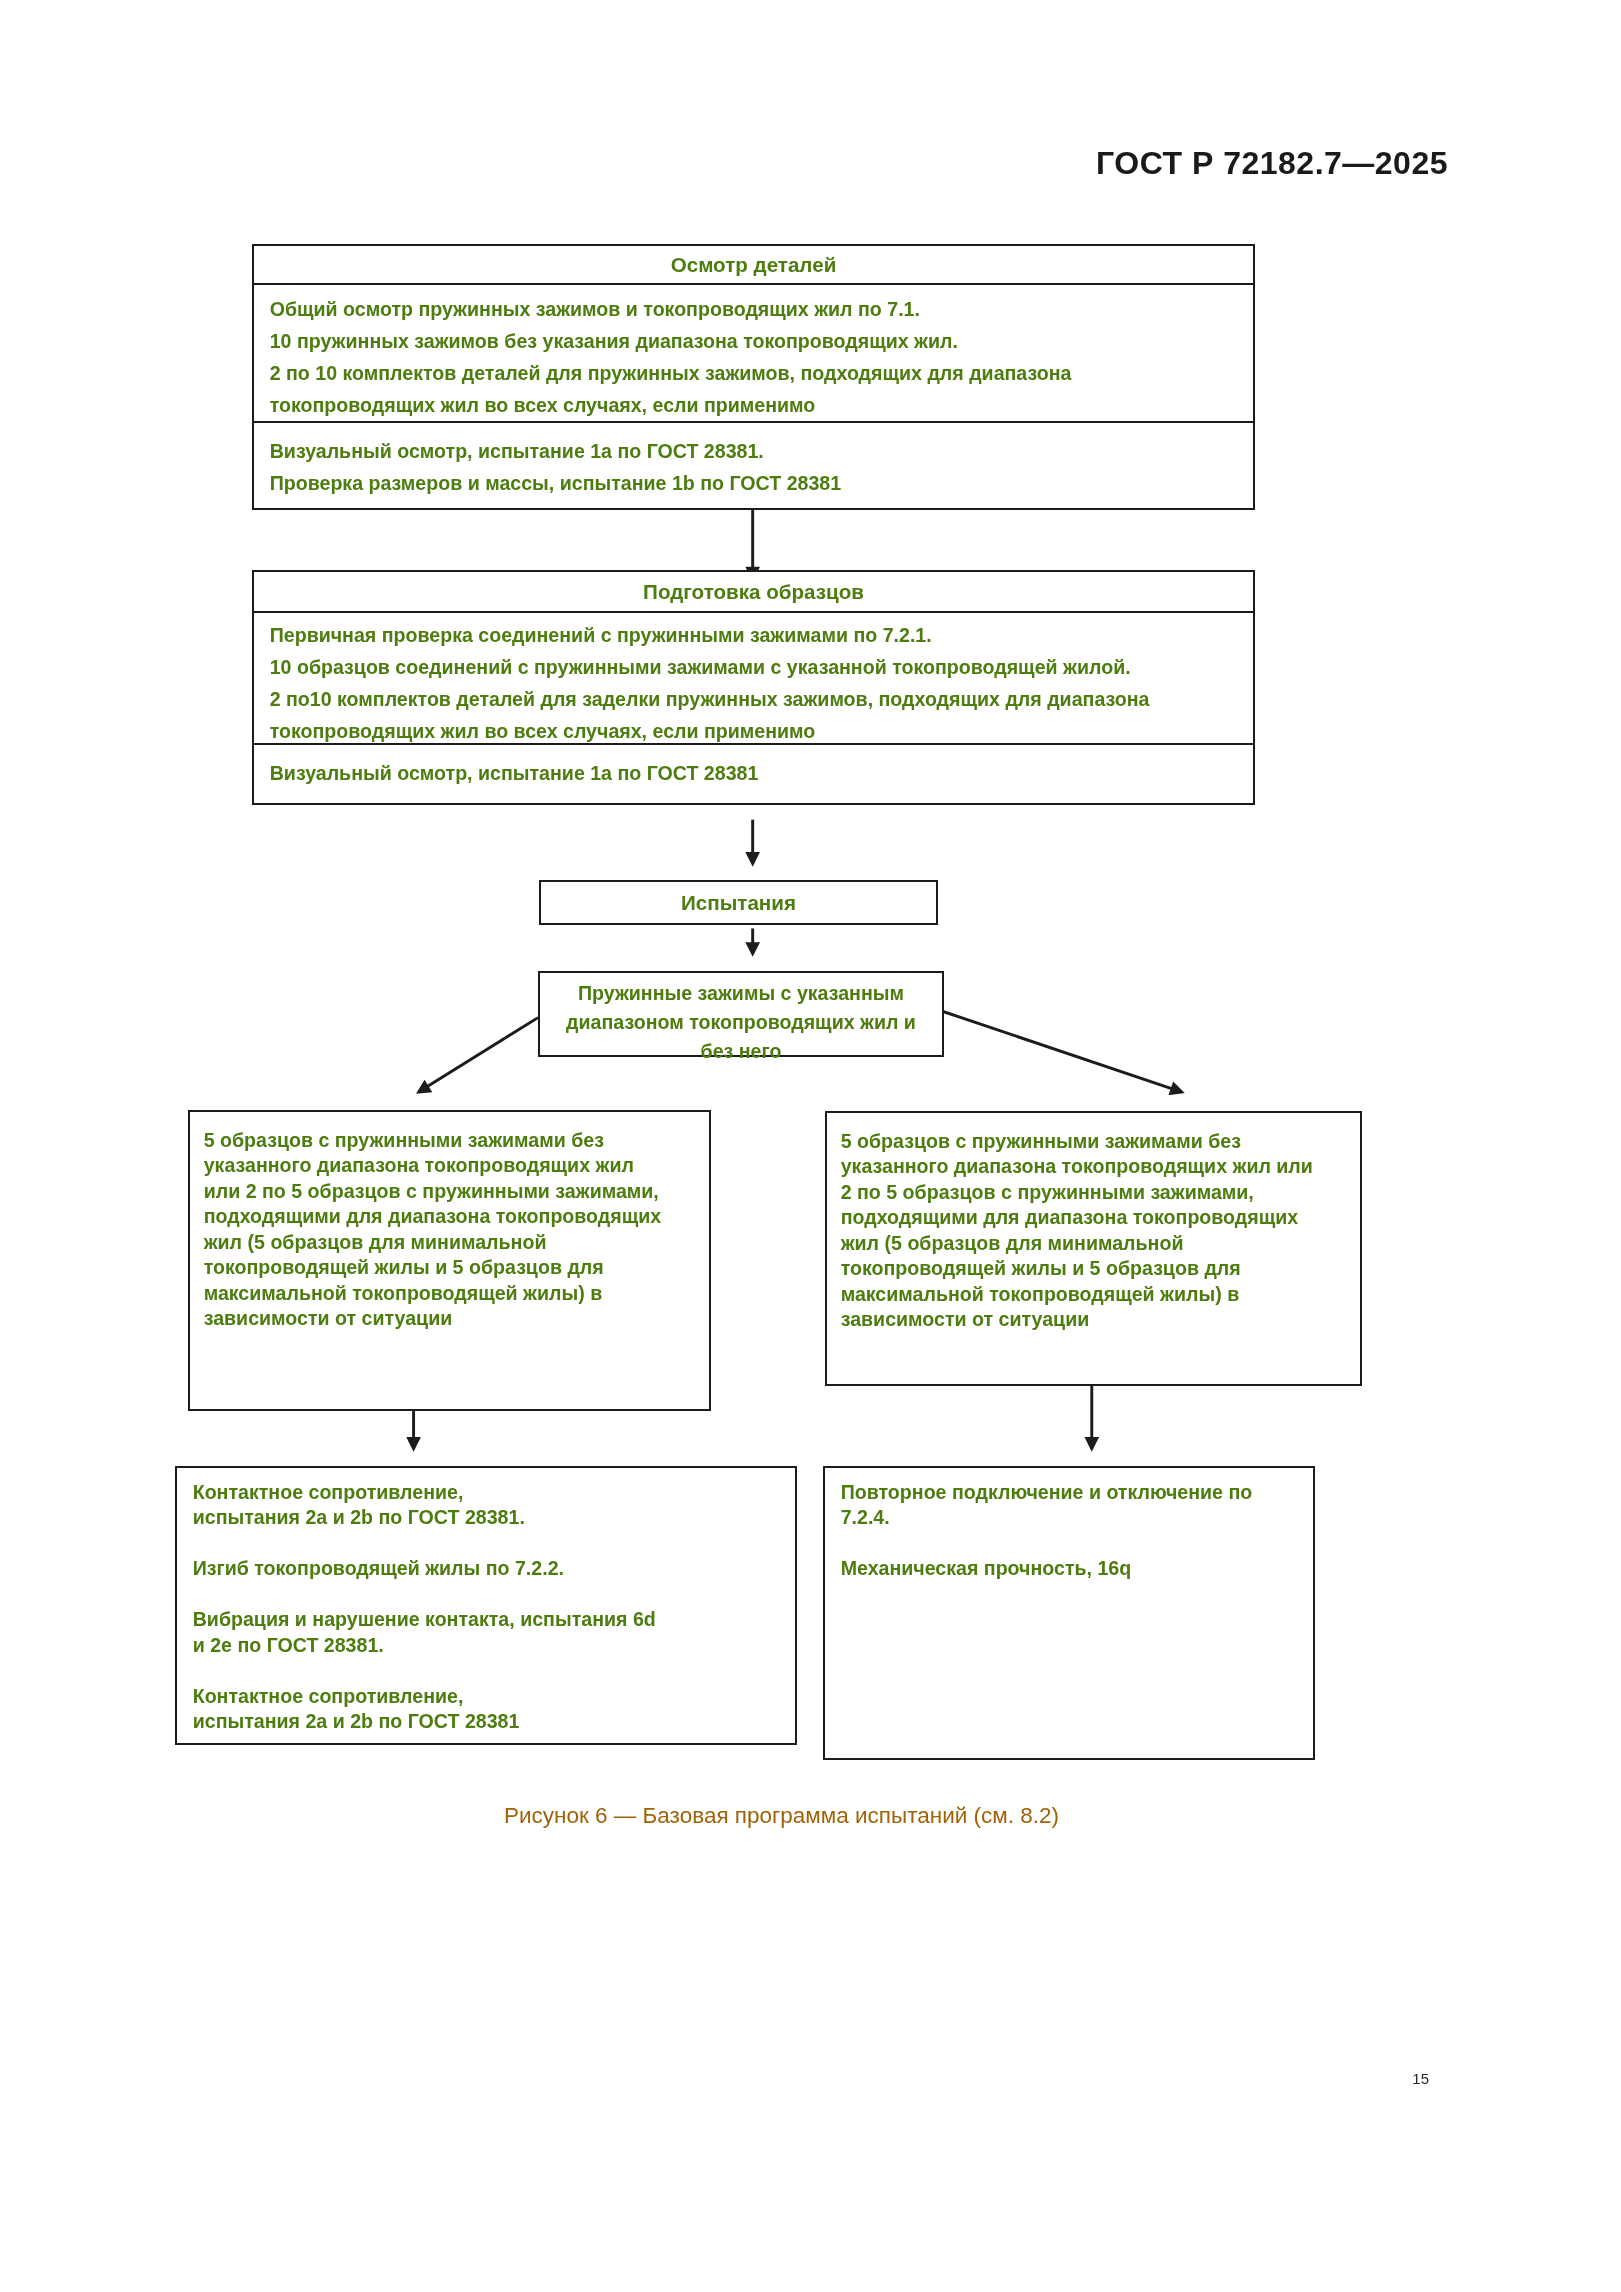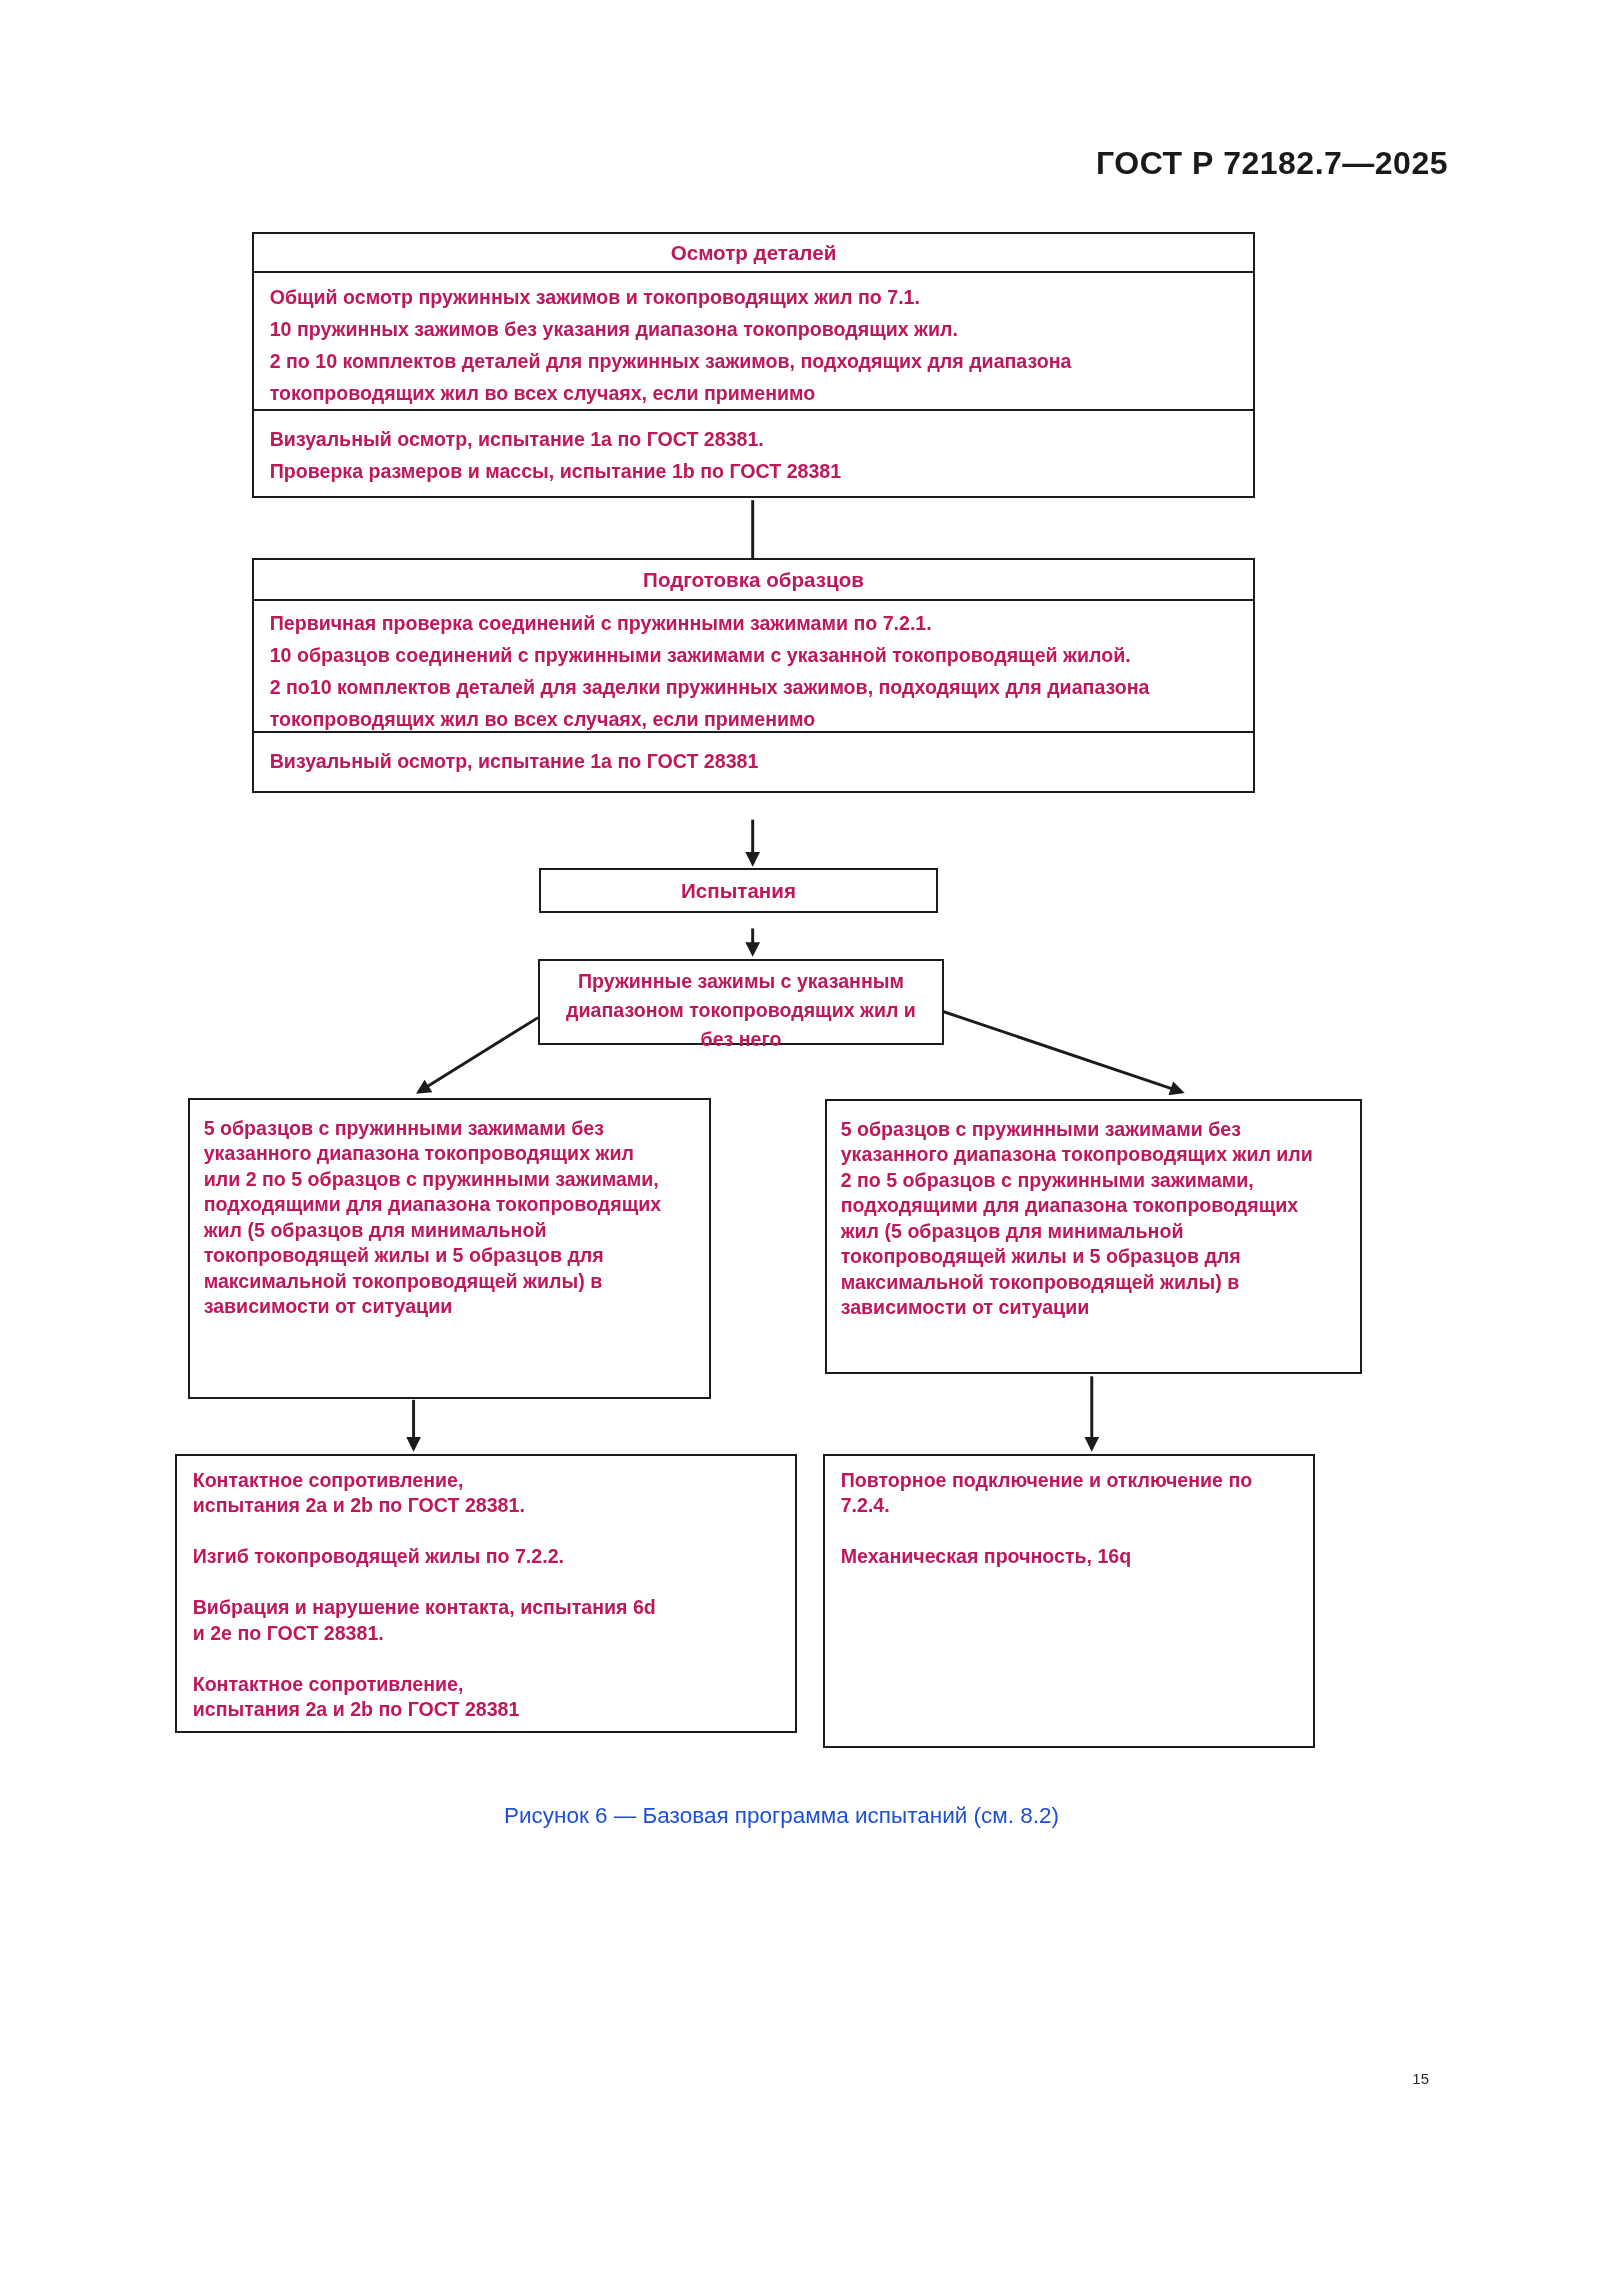--- a/index.html
+++ b/index.html
@@ -21,7 +21,8 @@
     background:#fff;
     box-sizing:border-box;
     font-size:19.6px;font-weight:bold;line-height:25.5px;
-    color:#be185d;
+    color:#4d7c0f;
+    margin-top:12px;
   }
   .cbox .title{
     text-align:center;

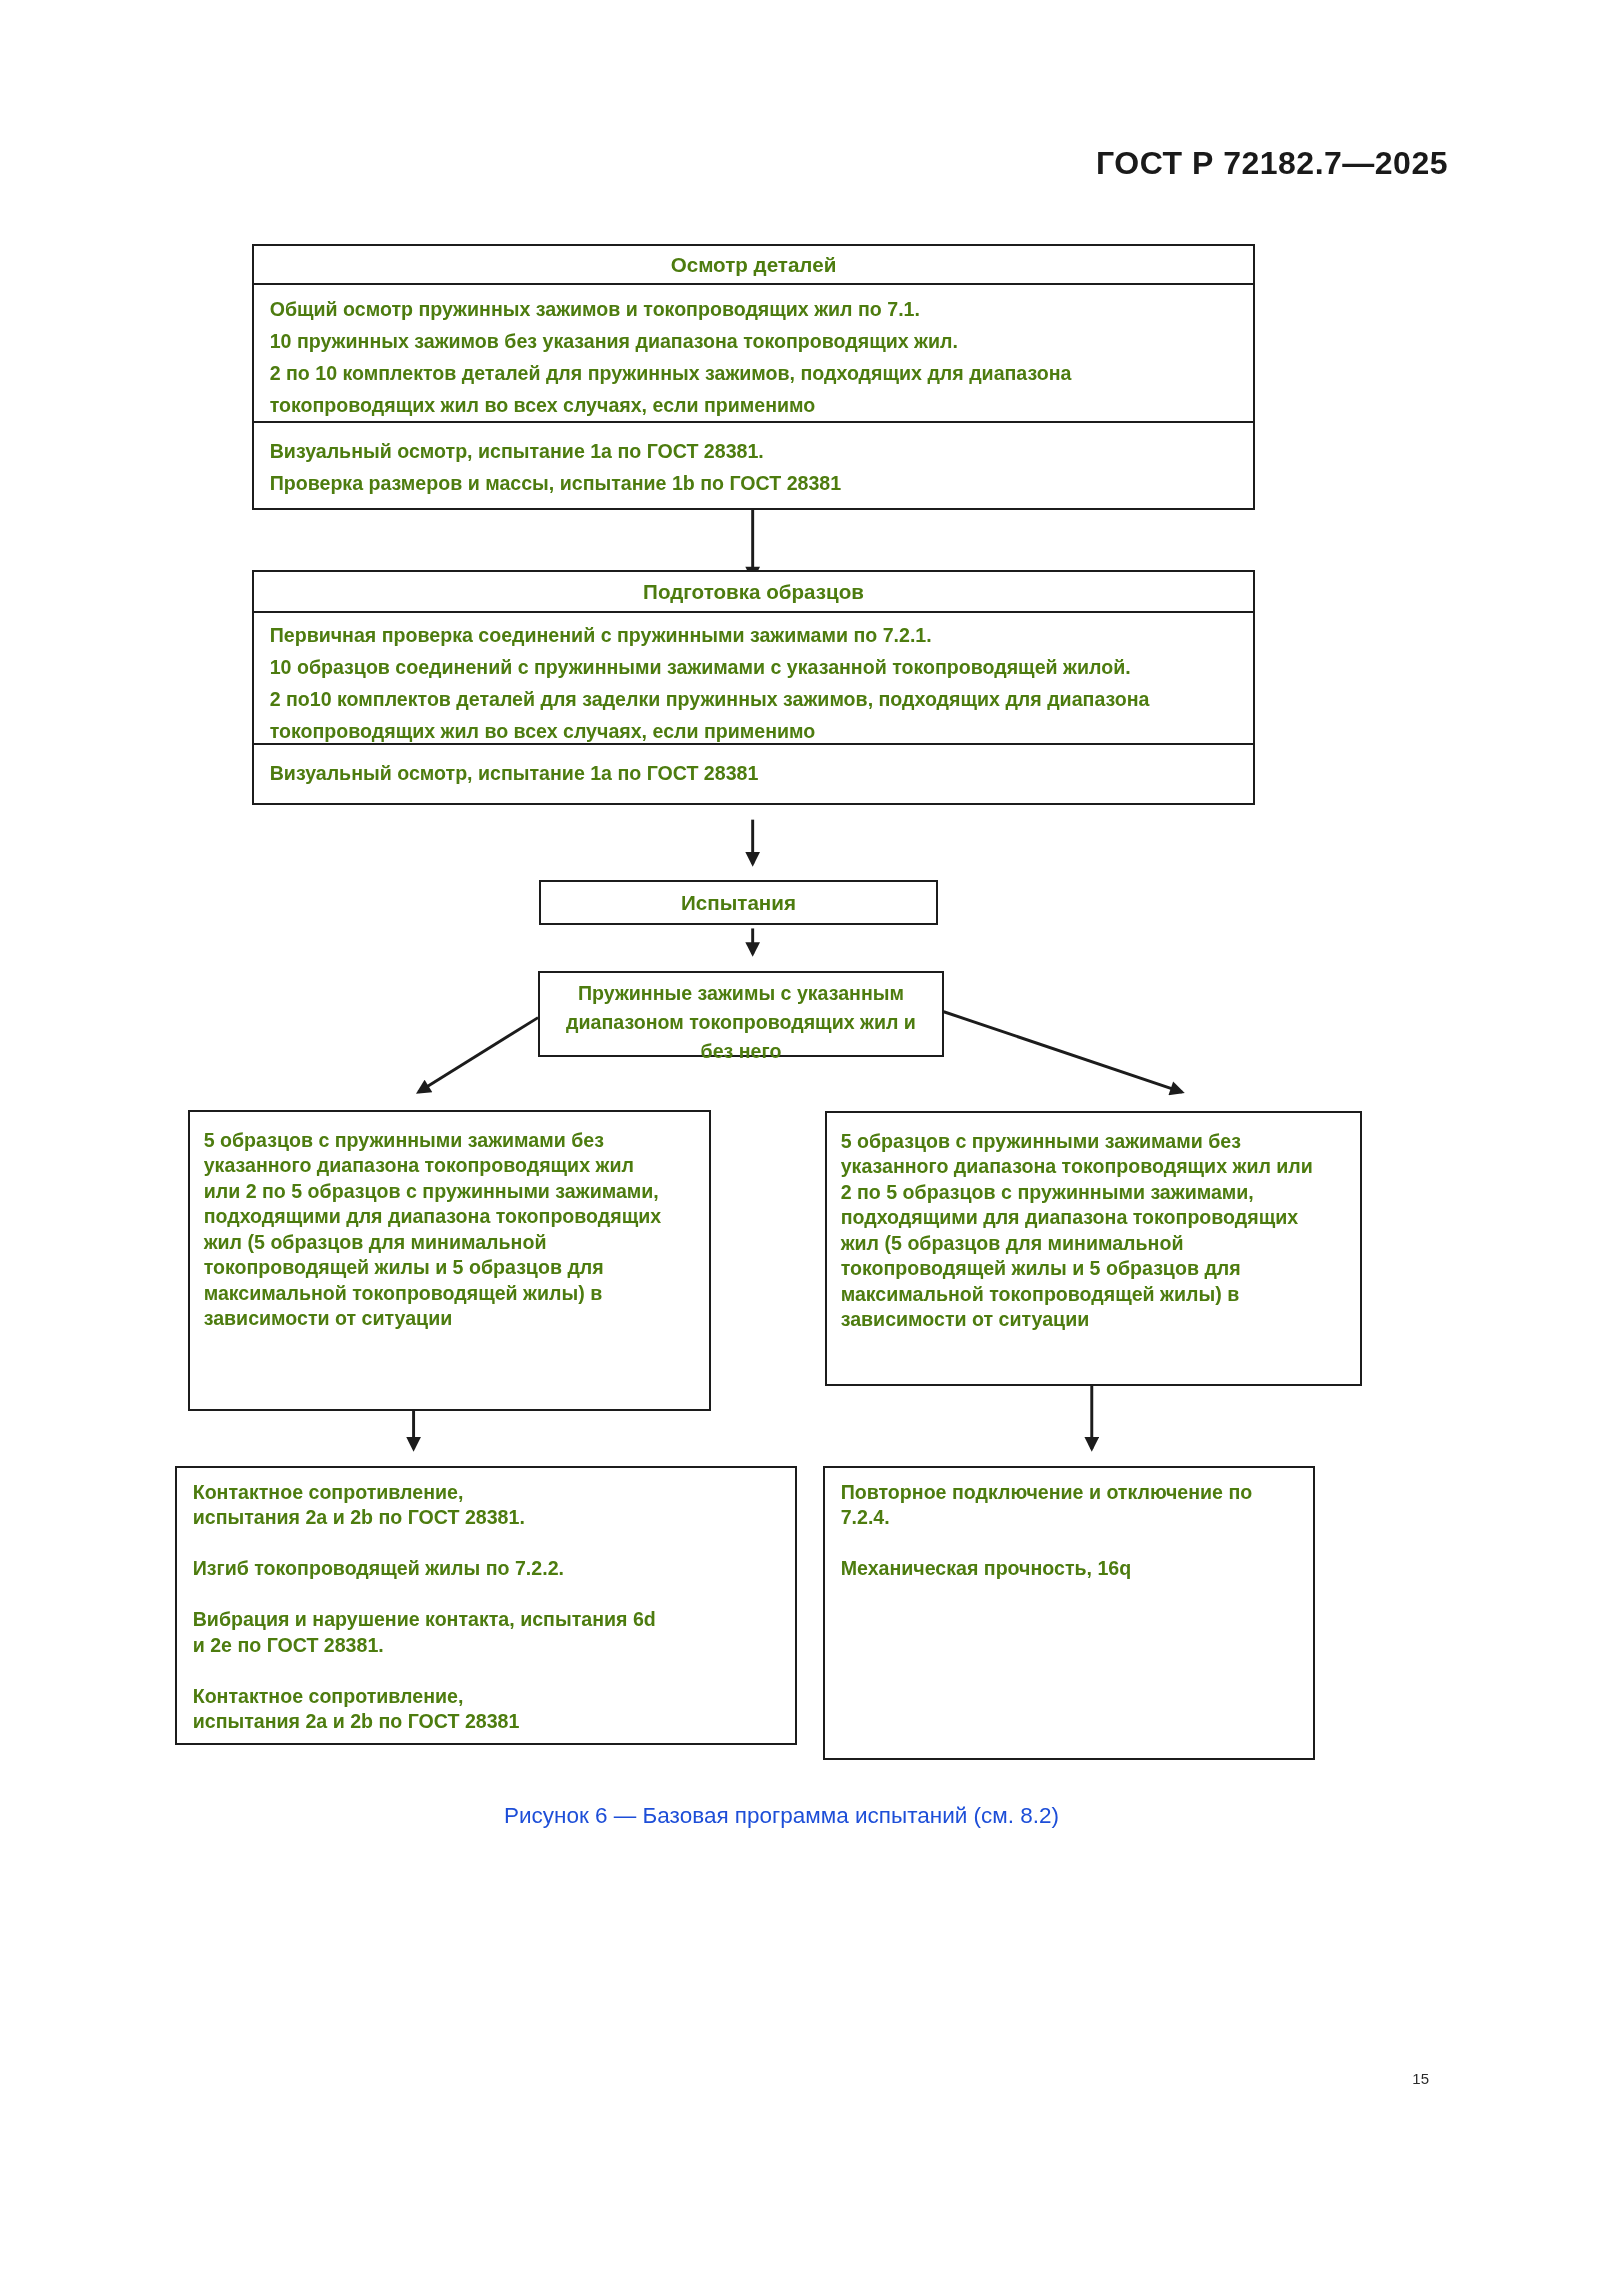--- a/index.html
+++ b/index.html
@@ -59,7 +59,7 @@
   #box-right-tests{left:823px;top:1454px;width:492px;height:294px;}
   .caption{
     position:absolute;left:252px;top:1803px;width:1059px;
-    text-align:center;font-size:22.5px;font-weight:normal;color:#1d4ed8;
+    text-align:center;font-size:22.5px;font-weight:normal;color:#a16207;
   }
   .pagenum{
     position:absolute;top:2070px;right:192px;

